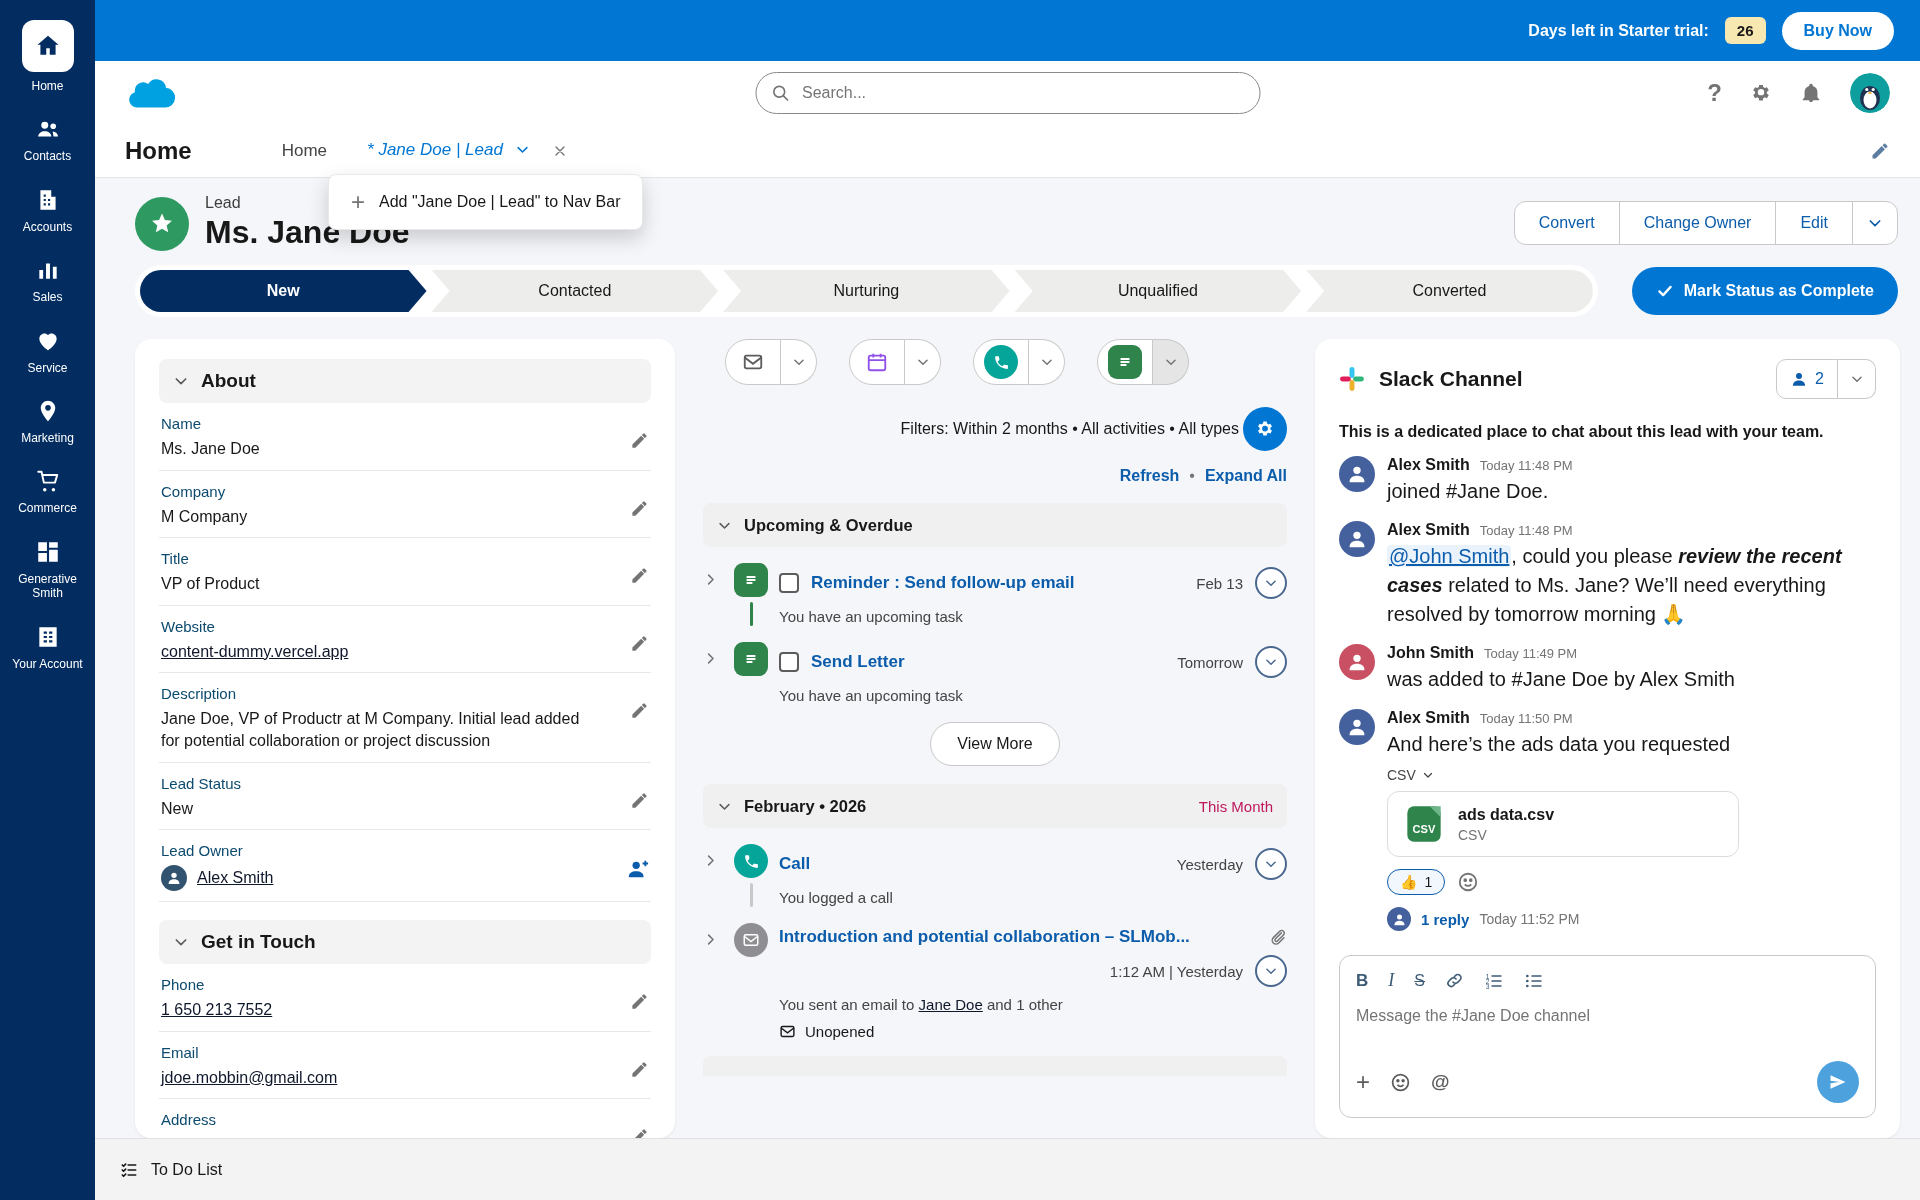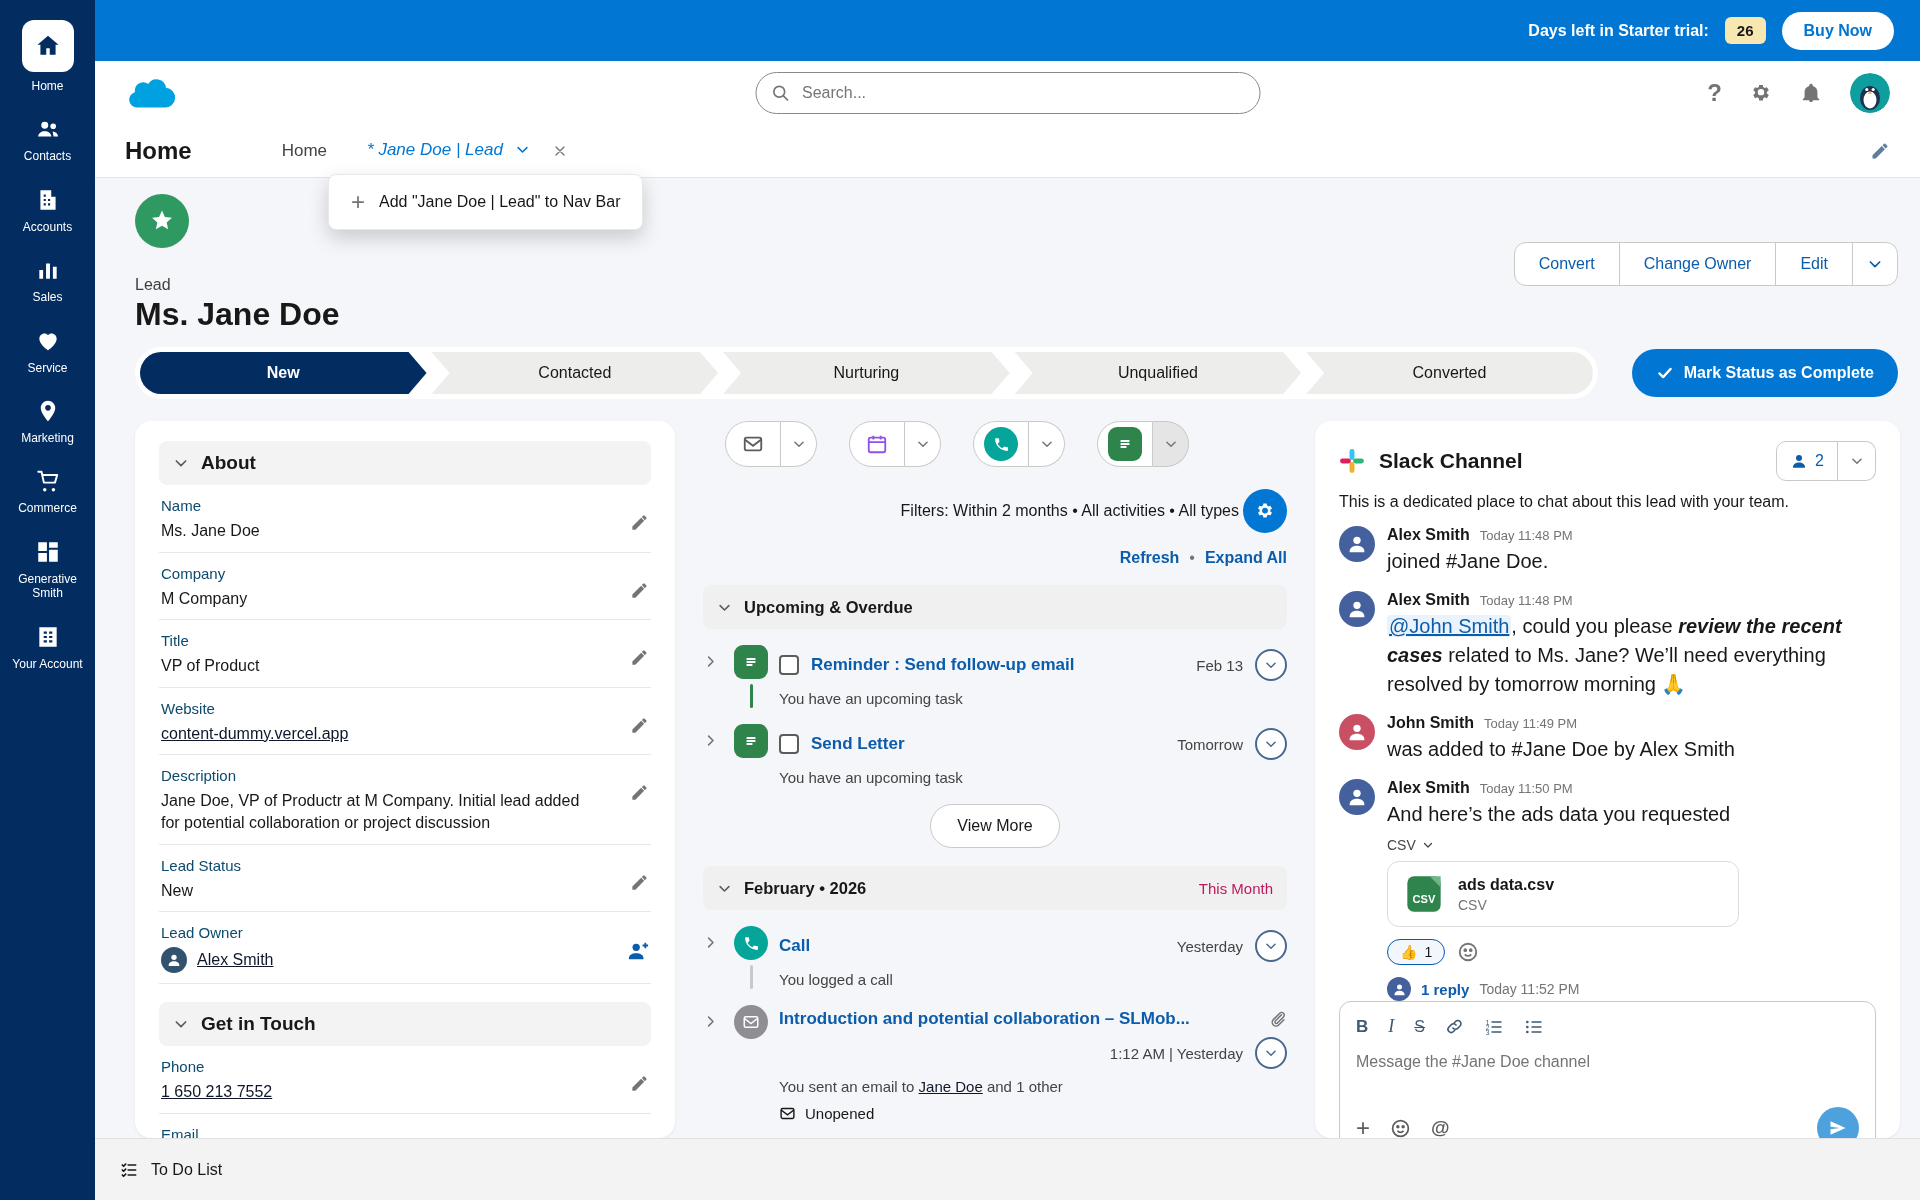--- a/index.html
+++ b/index.html
@@ -61,7 +61,7 @@
   
   .record-header { display:flex; align-items:center; justify-content:space-between;
     padding:16px 22px 8px 40px; flex-shrink:0; }
-  .record-id { display:flex; align-items:flex-start; gap:28px;flex-direction:column; }
+  .record-id { display:flex; align-items:flex-end; gap:16px; }
   .lead-avatar { width:54px; height:54px; border-radius:50%; background:#2E9A62;
     display:flex; align-items:center; justify-content:center; }
   .record-entity { font-size:16px; color:#3E3E3C; }

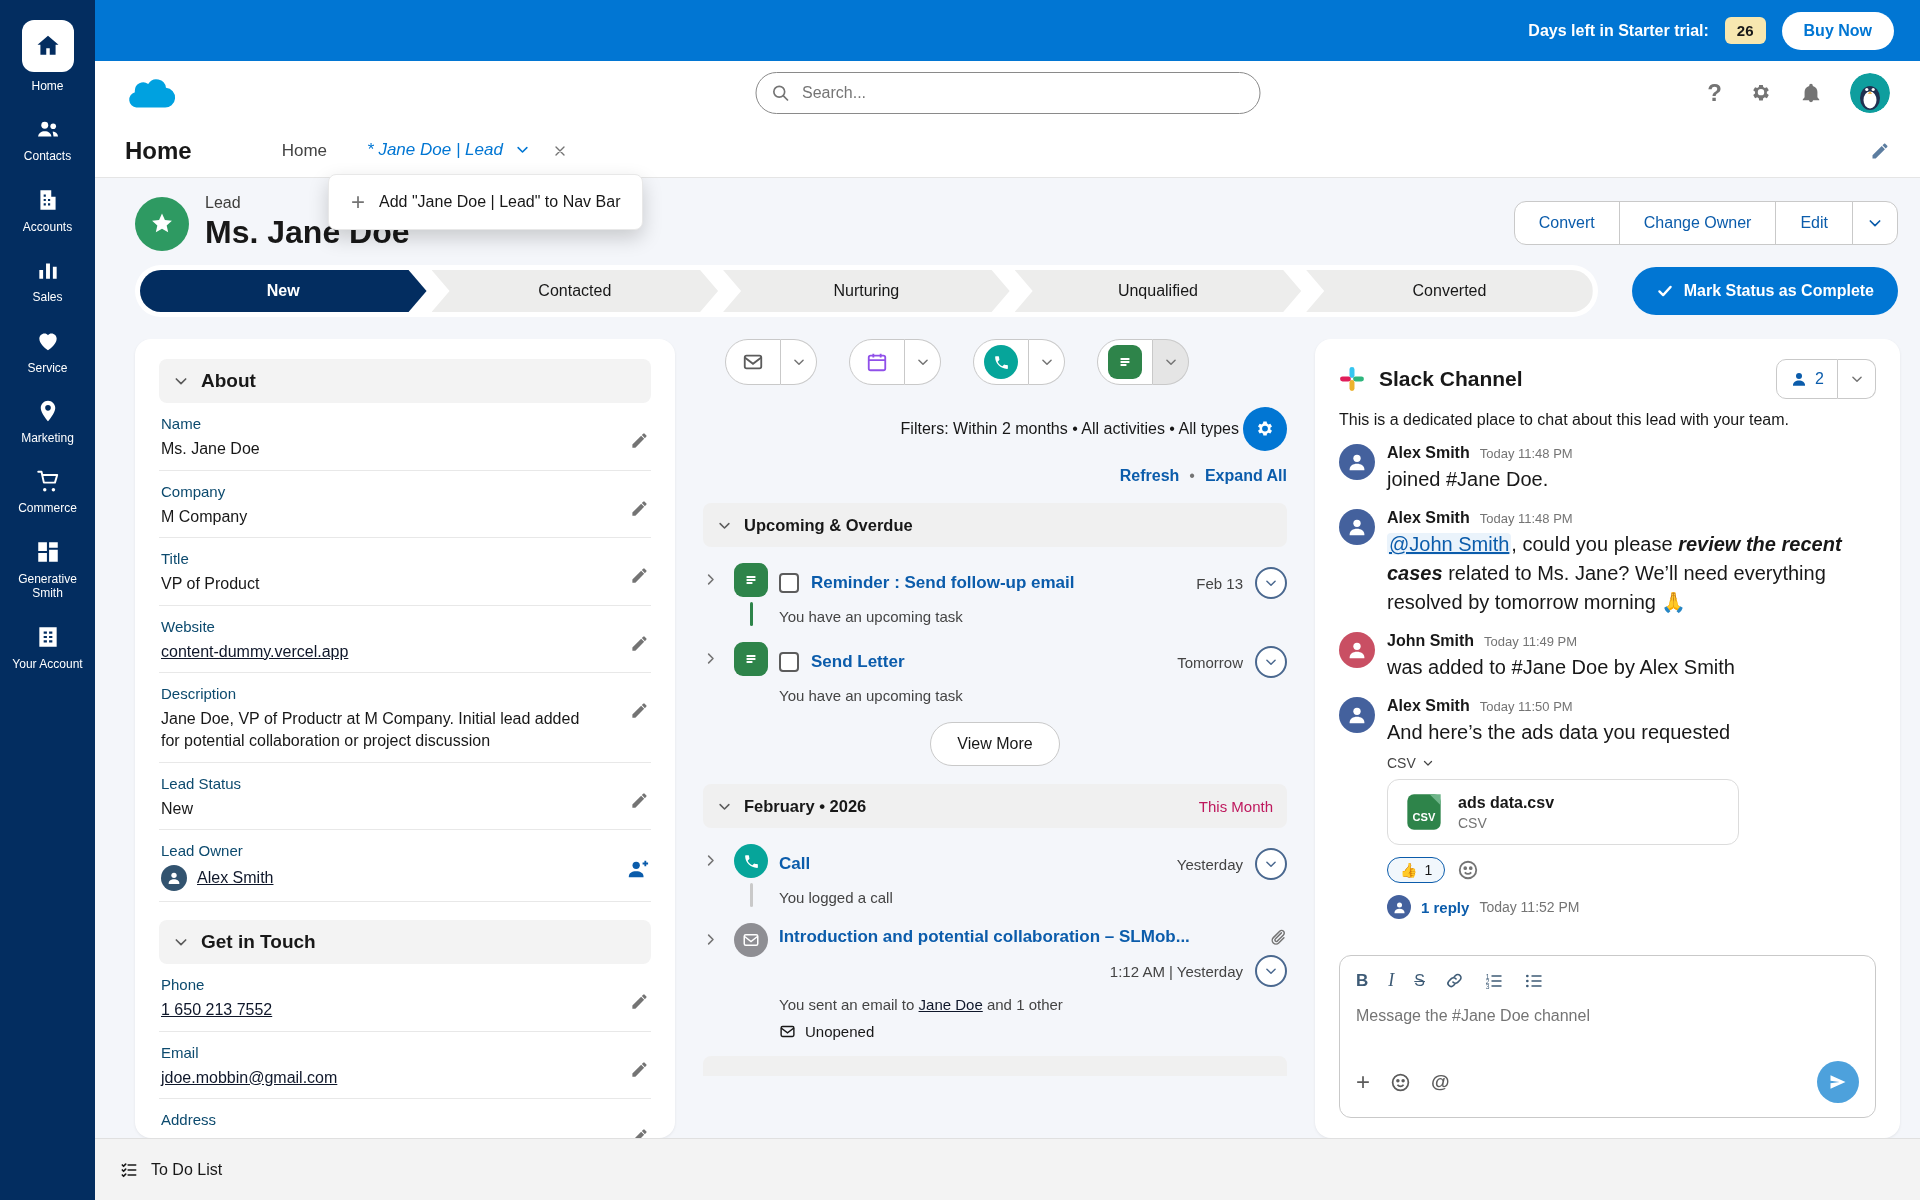--- a/index.html
+++ b/index.html
@@ -170,7 +170,7 @@
     display:flex; align-items:center; gap:7px; padding:0 13px; color:#0B5CAB; font-size:16px; }
   .members-chev { height:40px; width:38px; border:1px solid #C9C9C9; border-left:none; background:#fff;
     border-radius:0 10px 10px 0; color:#747474; display:flex; align-items:center; justify-content:center; }
-  .slack-intro { margin-top:12px; font-size:16px; color:#181818; }
+  .slack-intro { margin-top:24px; font-size:16px; color:#181818;font-weight:bold; }
   .msg { display:flex; gap:12px; margin-top:15px; }
   .avatar { width:36px; height:36px; border-radius:50%; flex-shrink:0; color:#fff;
     display:flex; align-items:center; justify-content:center; }

